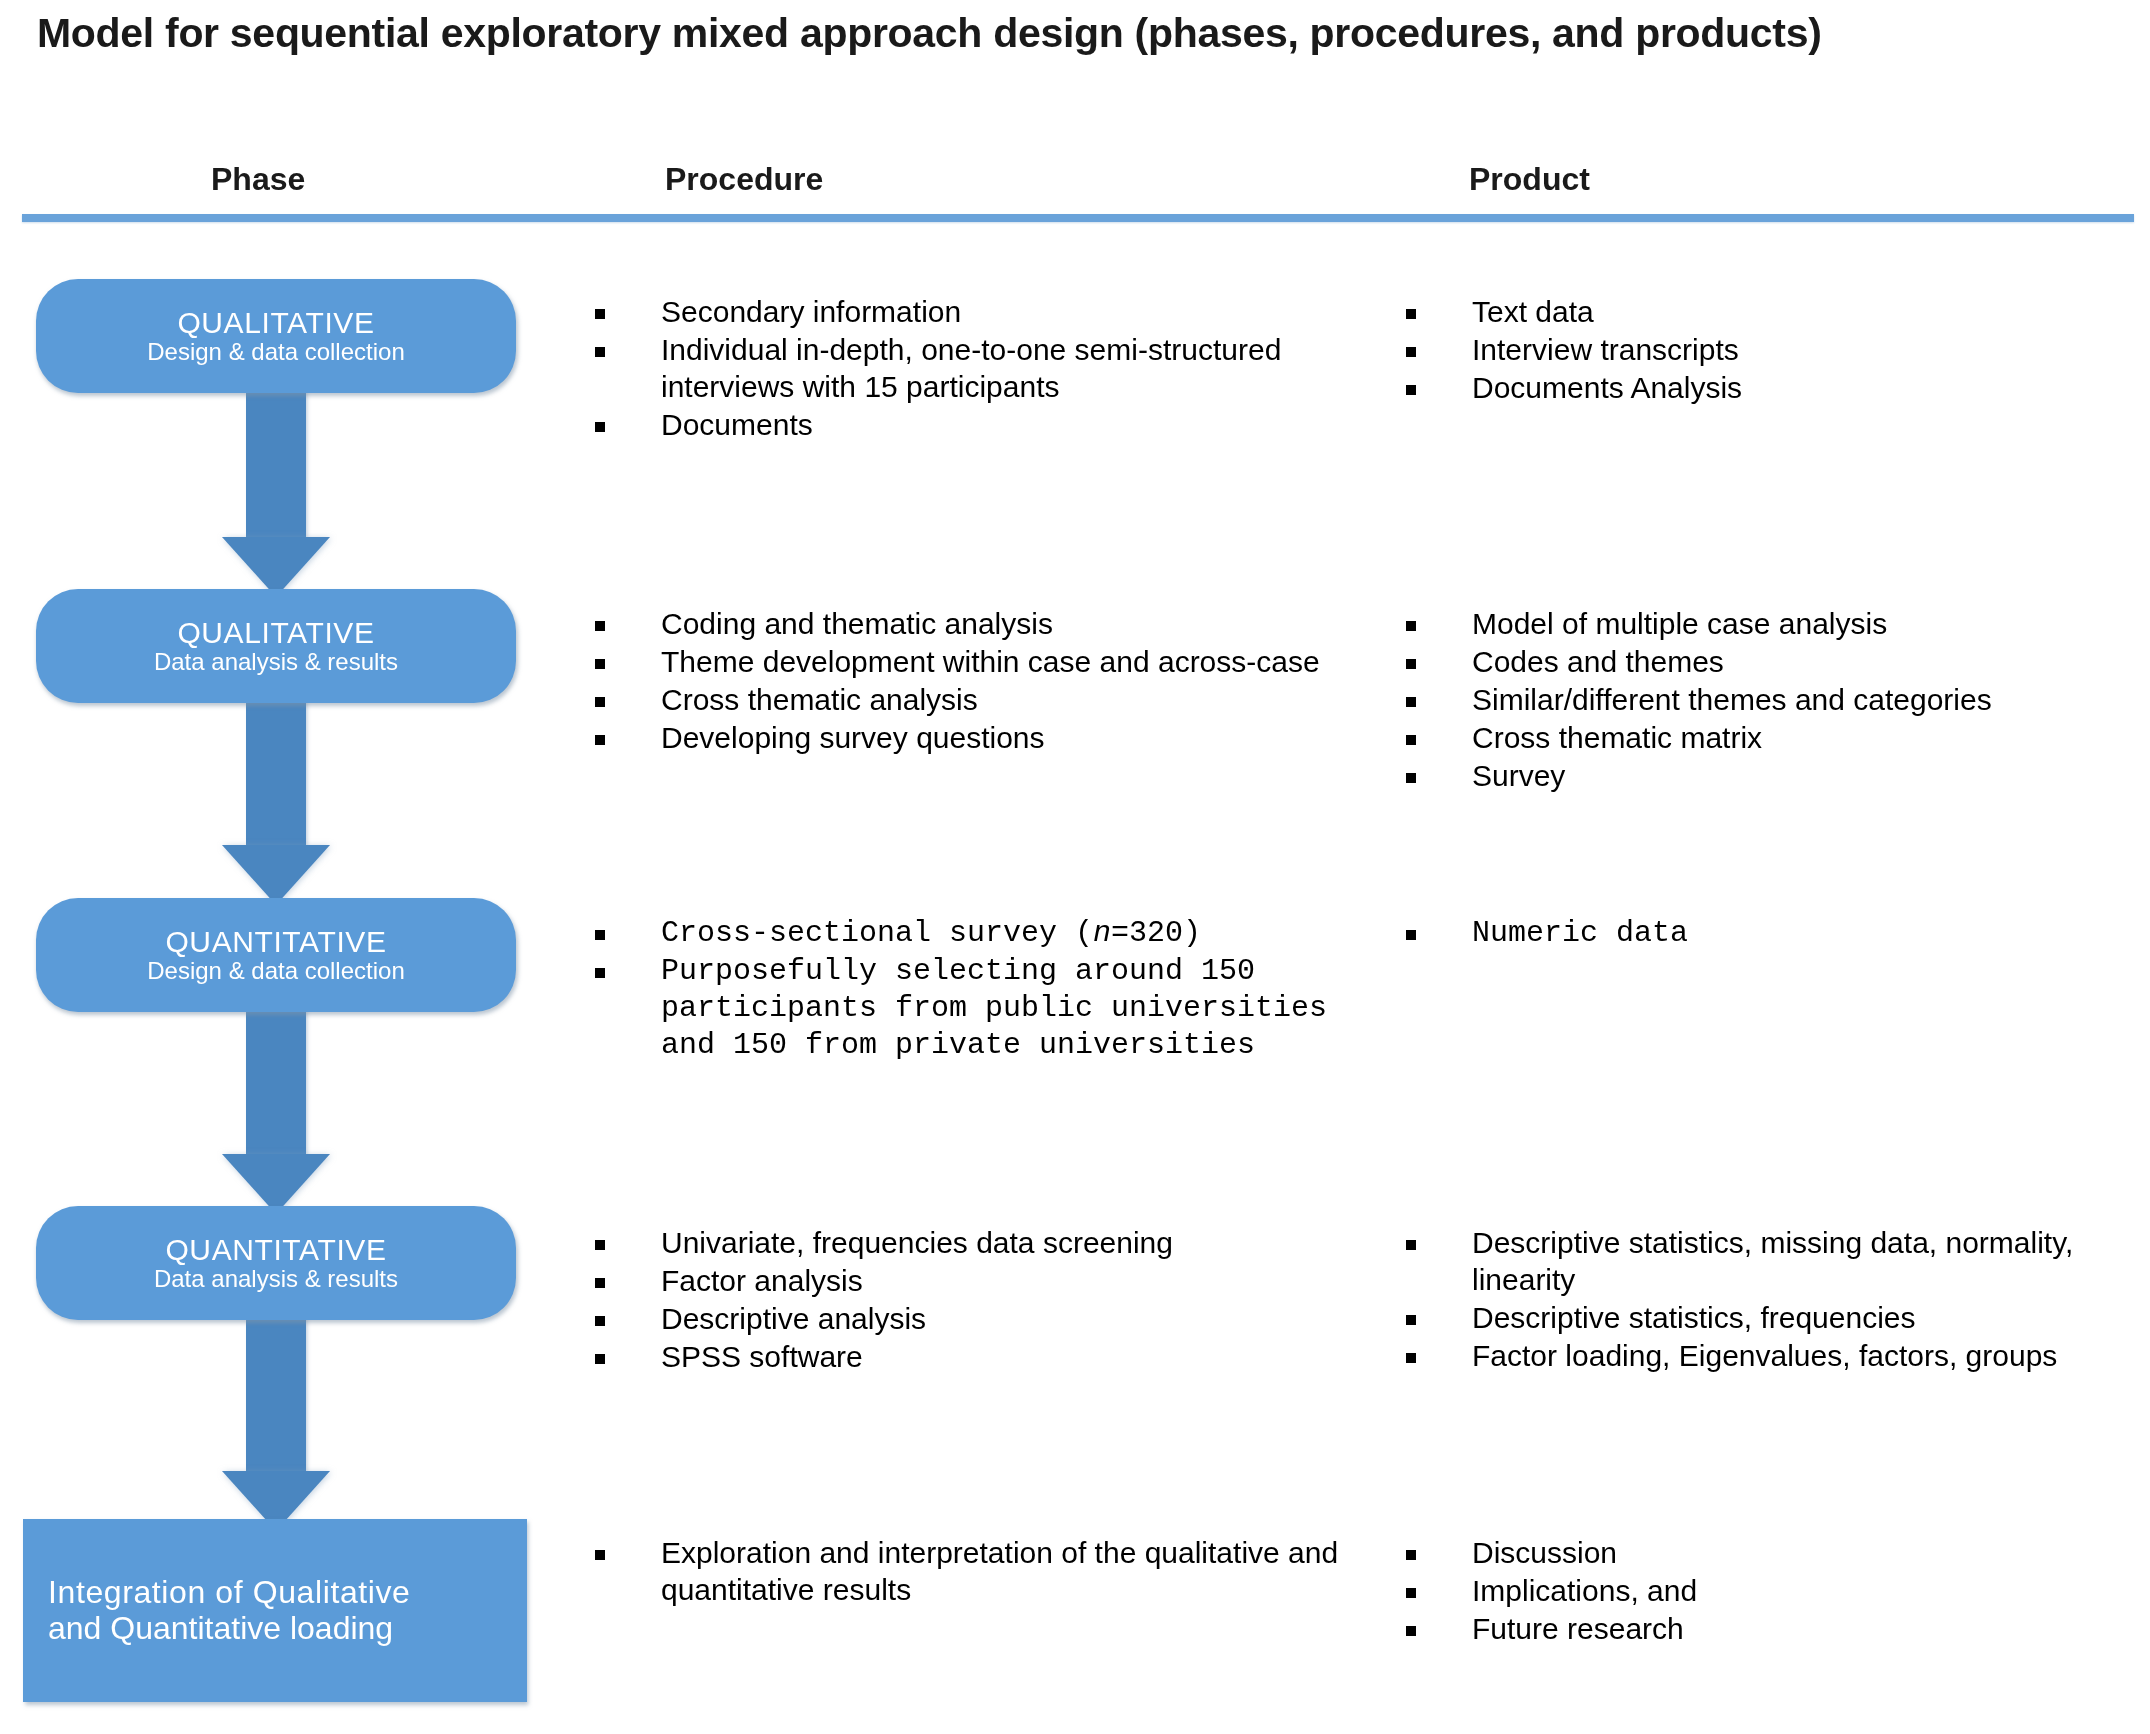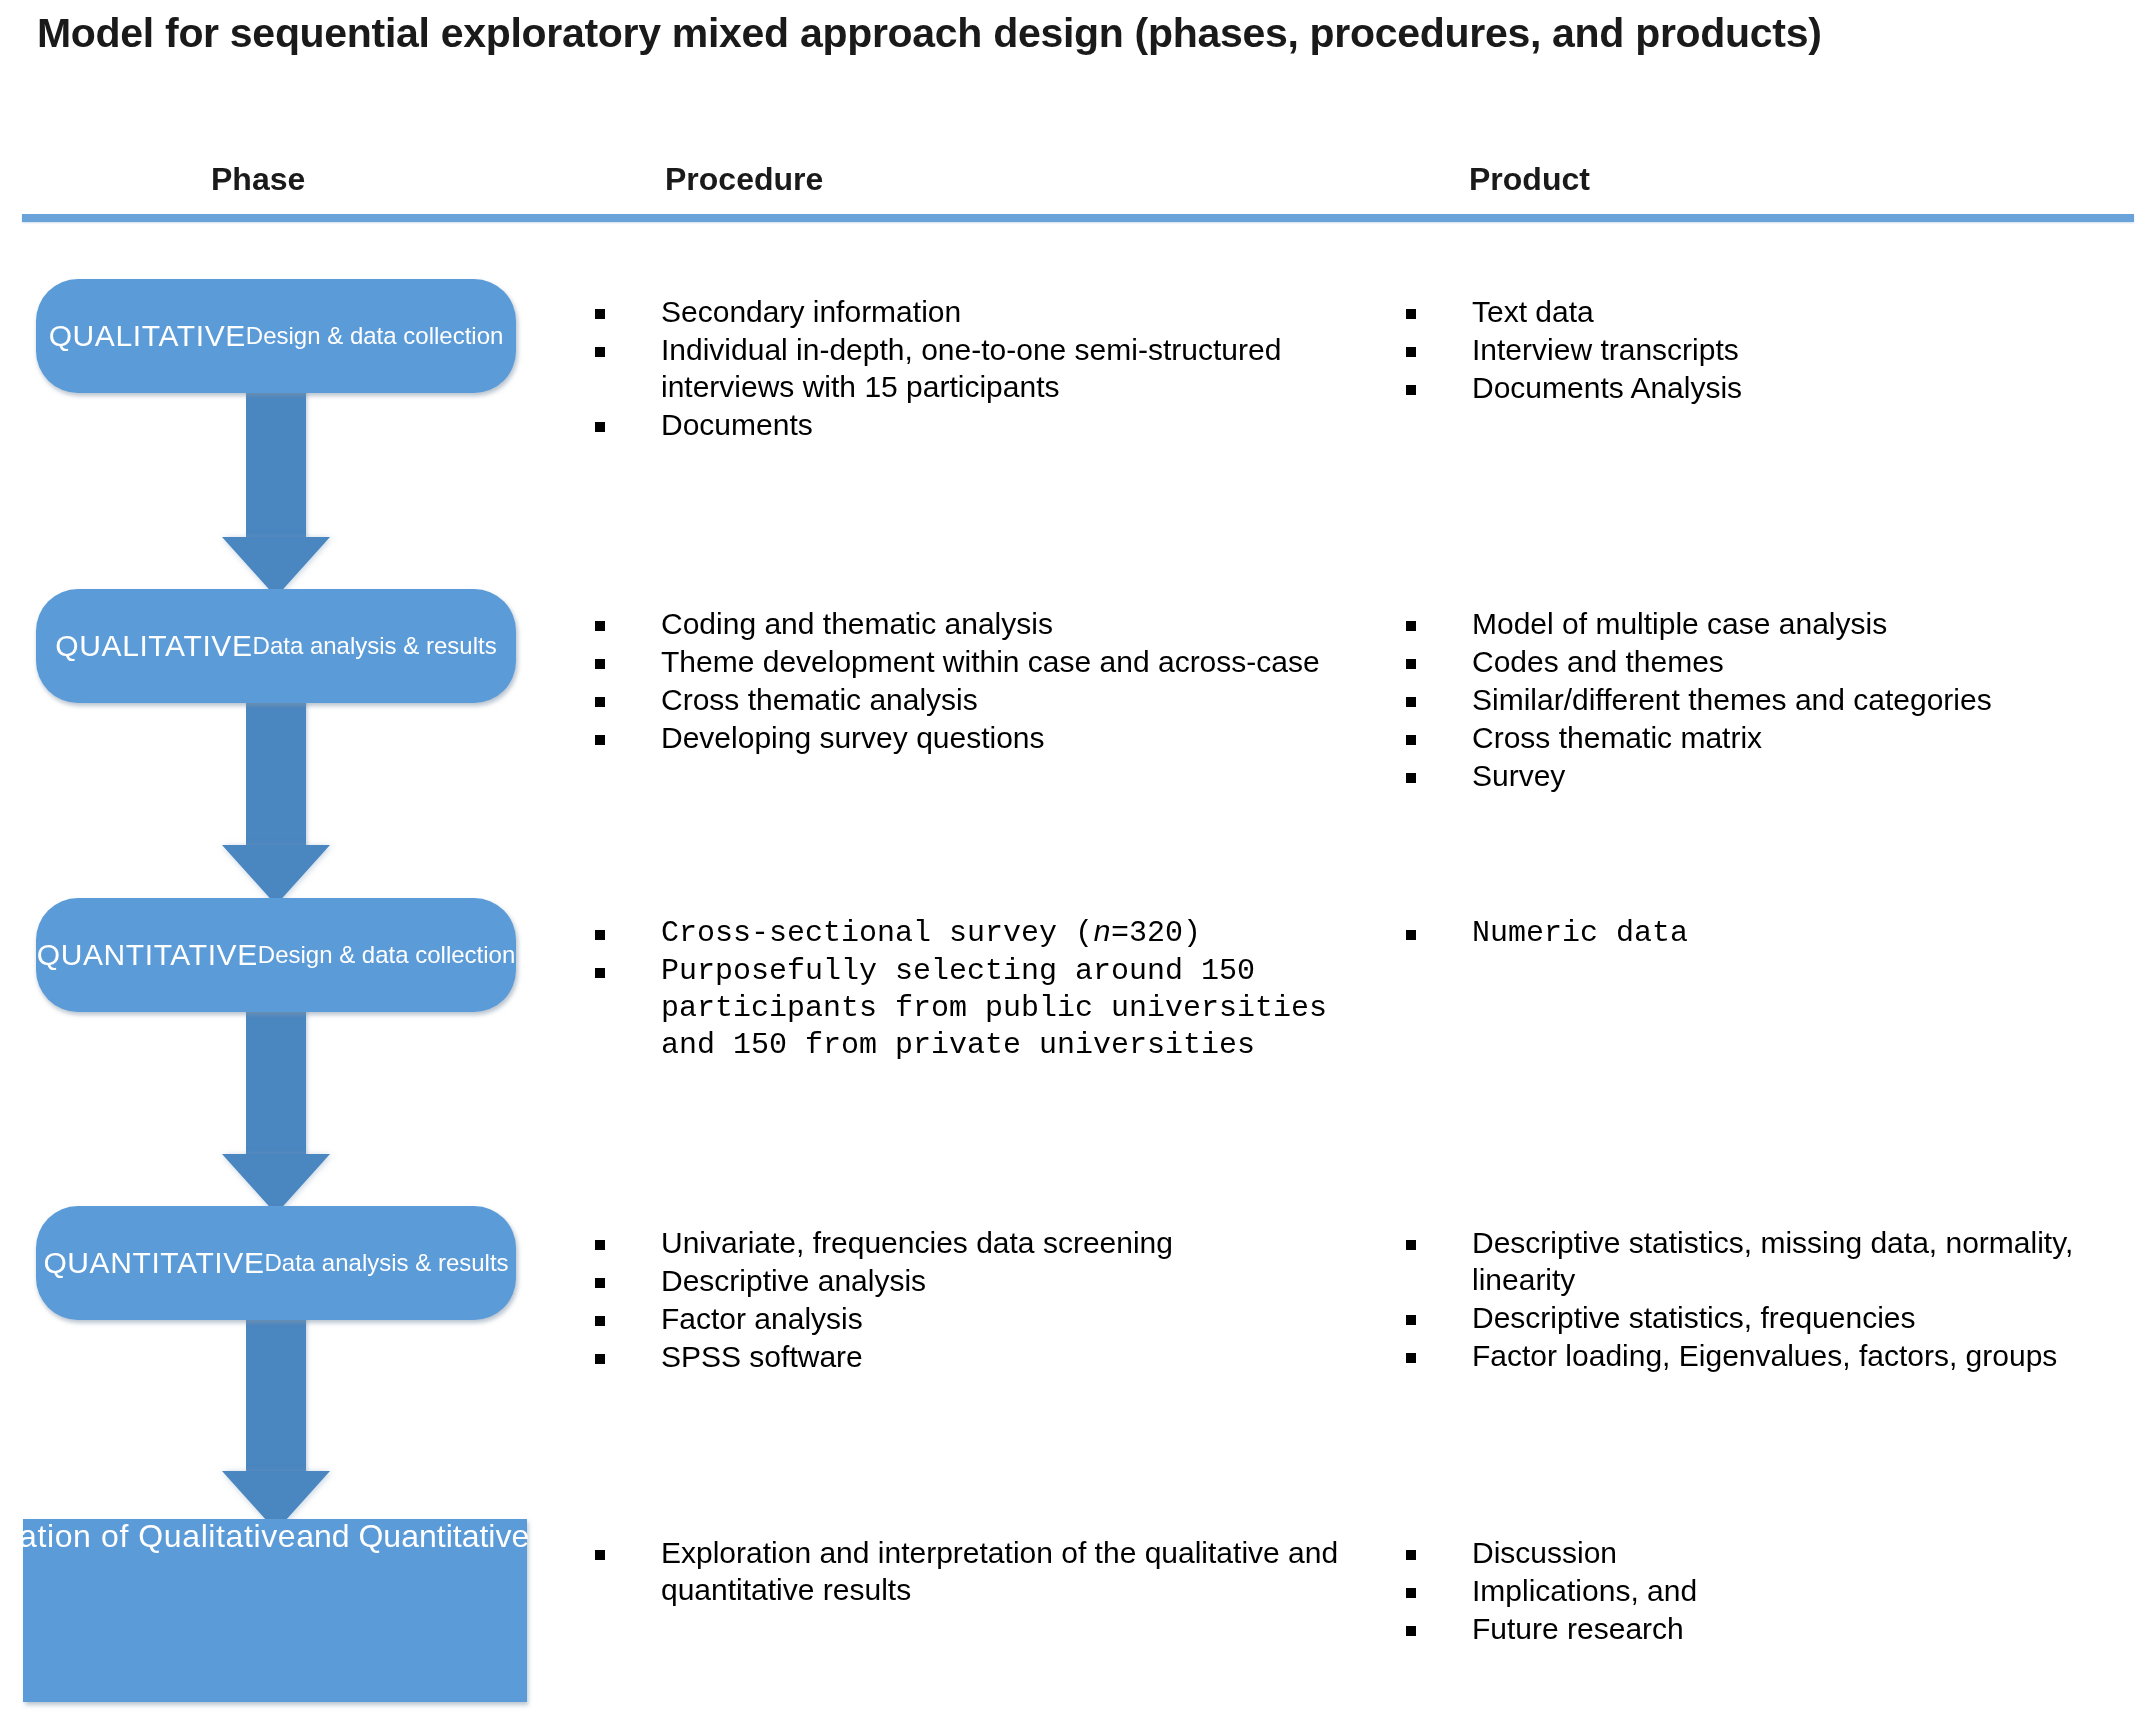--- a/index.html
+++ b/index.html
@@ -68,7 +68,7 @@
     border-radius: 42px;
     box-sizing: border-box;
     display: flex;
-    flex-direction: row;
+    flex-direction: column;
     align-items: center;
     justify-content: center;
     color: #ffffff;

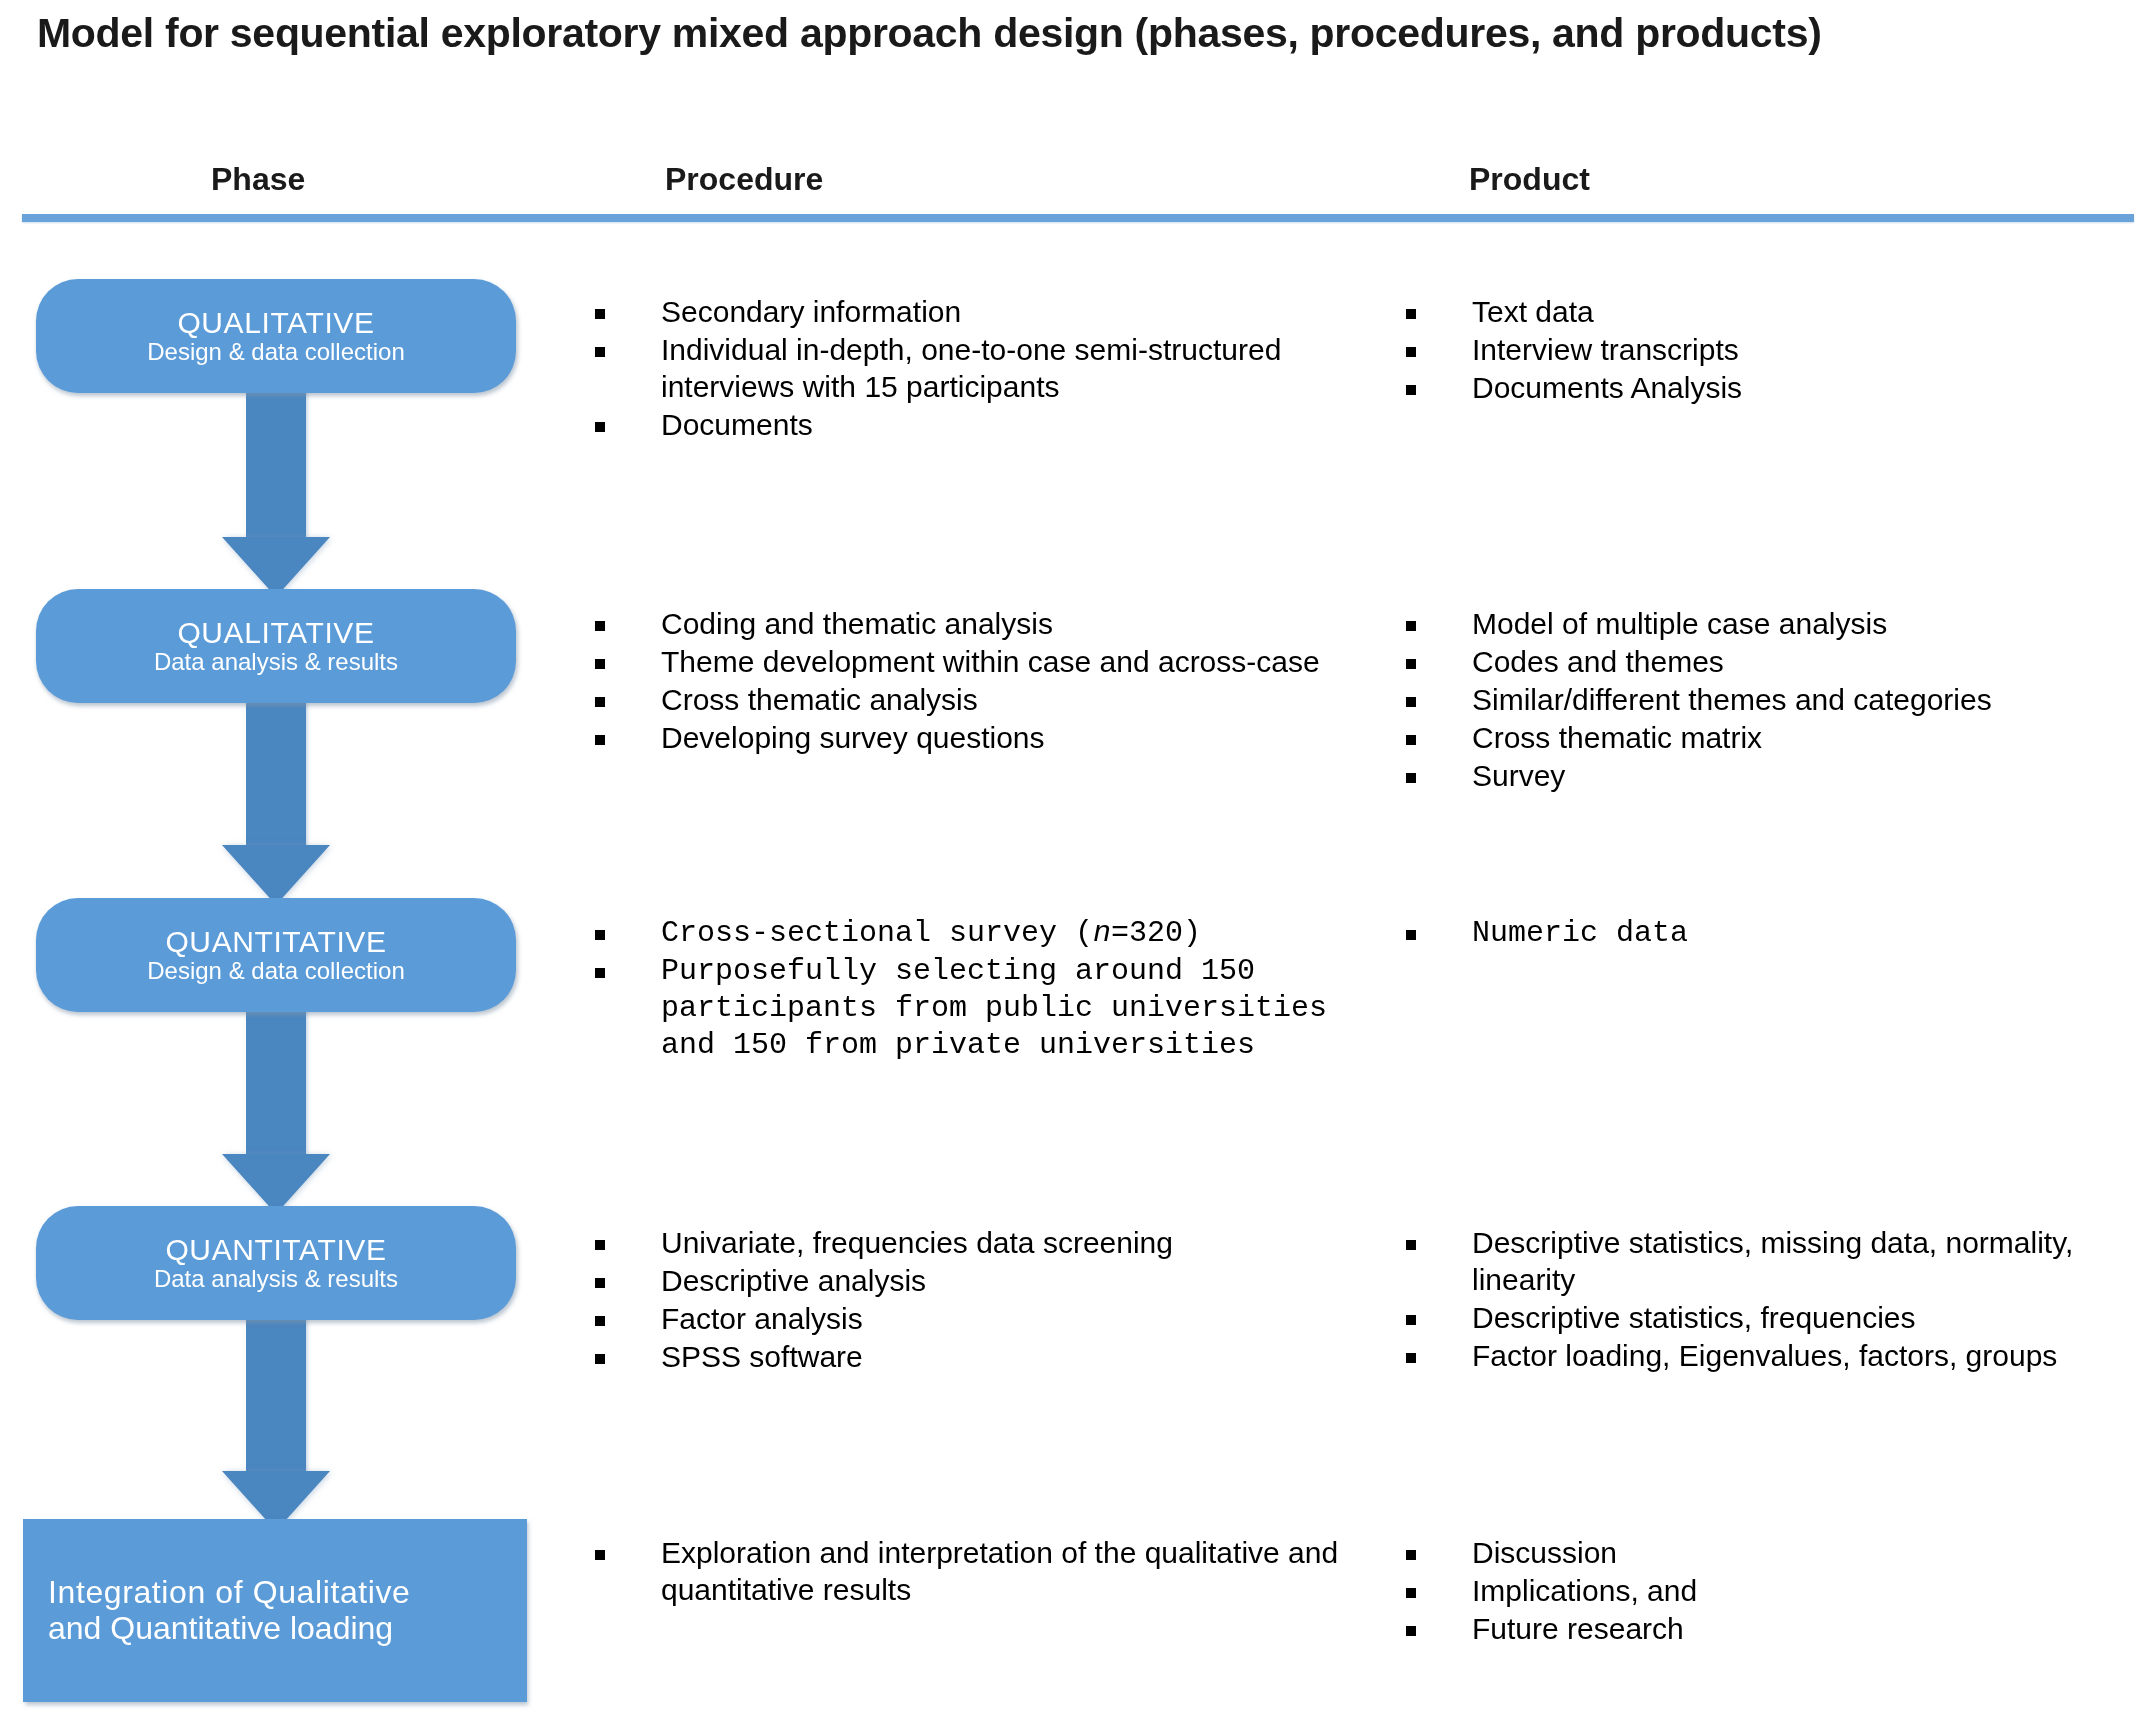--- a/index.html
+++ b/index.html
@@ -259,8 +259,8 @@
 
 <ul class="bullets col-procedure r4">
   <li>Univariate, frequencies data screening</li>
+  <li>Factor analysis</li>
   <li>Descriptive analysis</li>
-  <li>Factor analysis</li>
   <li>SPSS software</li>
 </ul>
 

